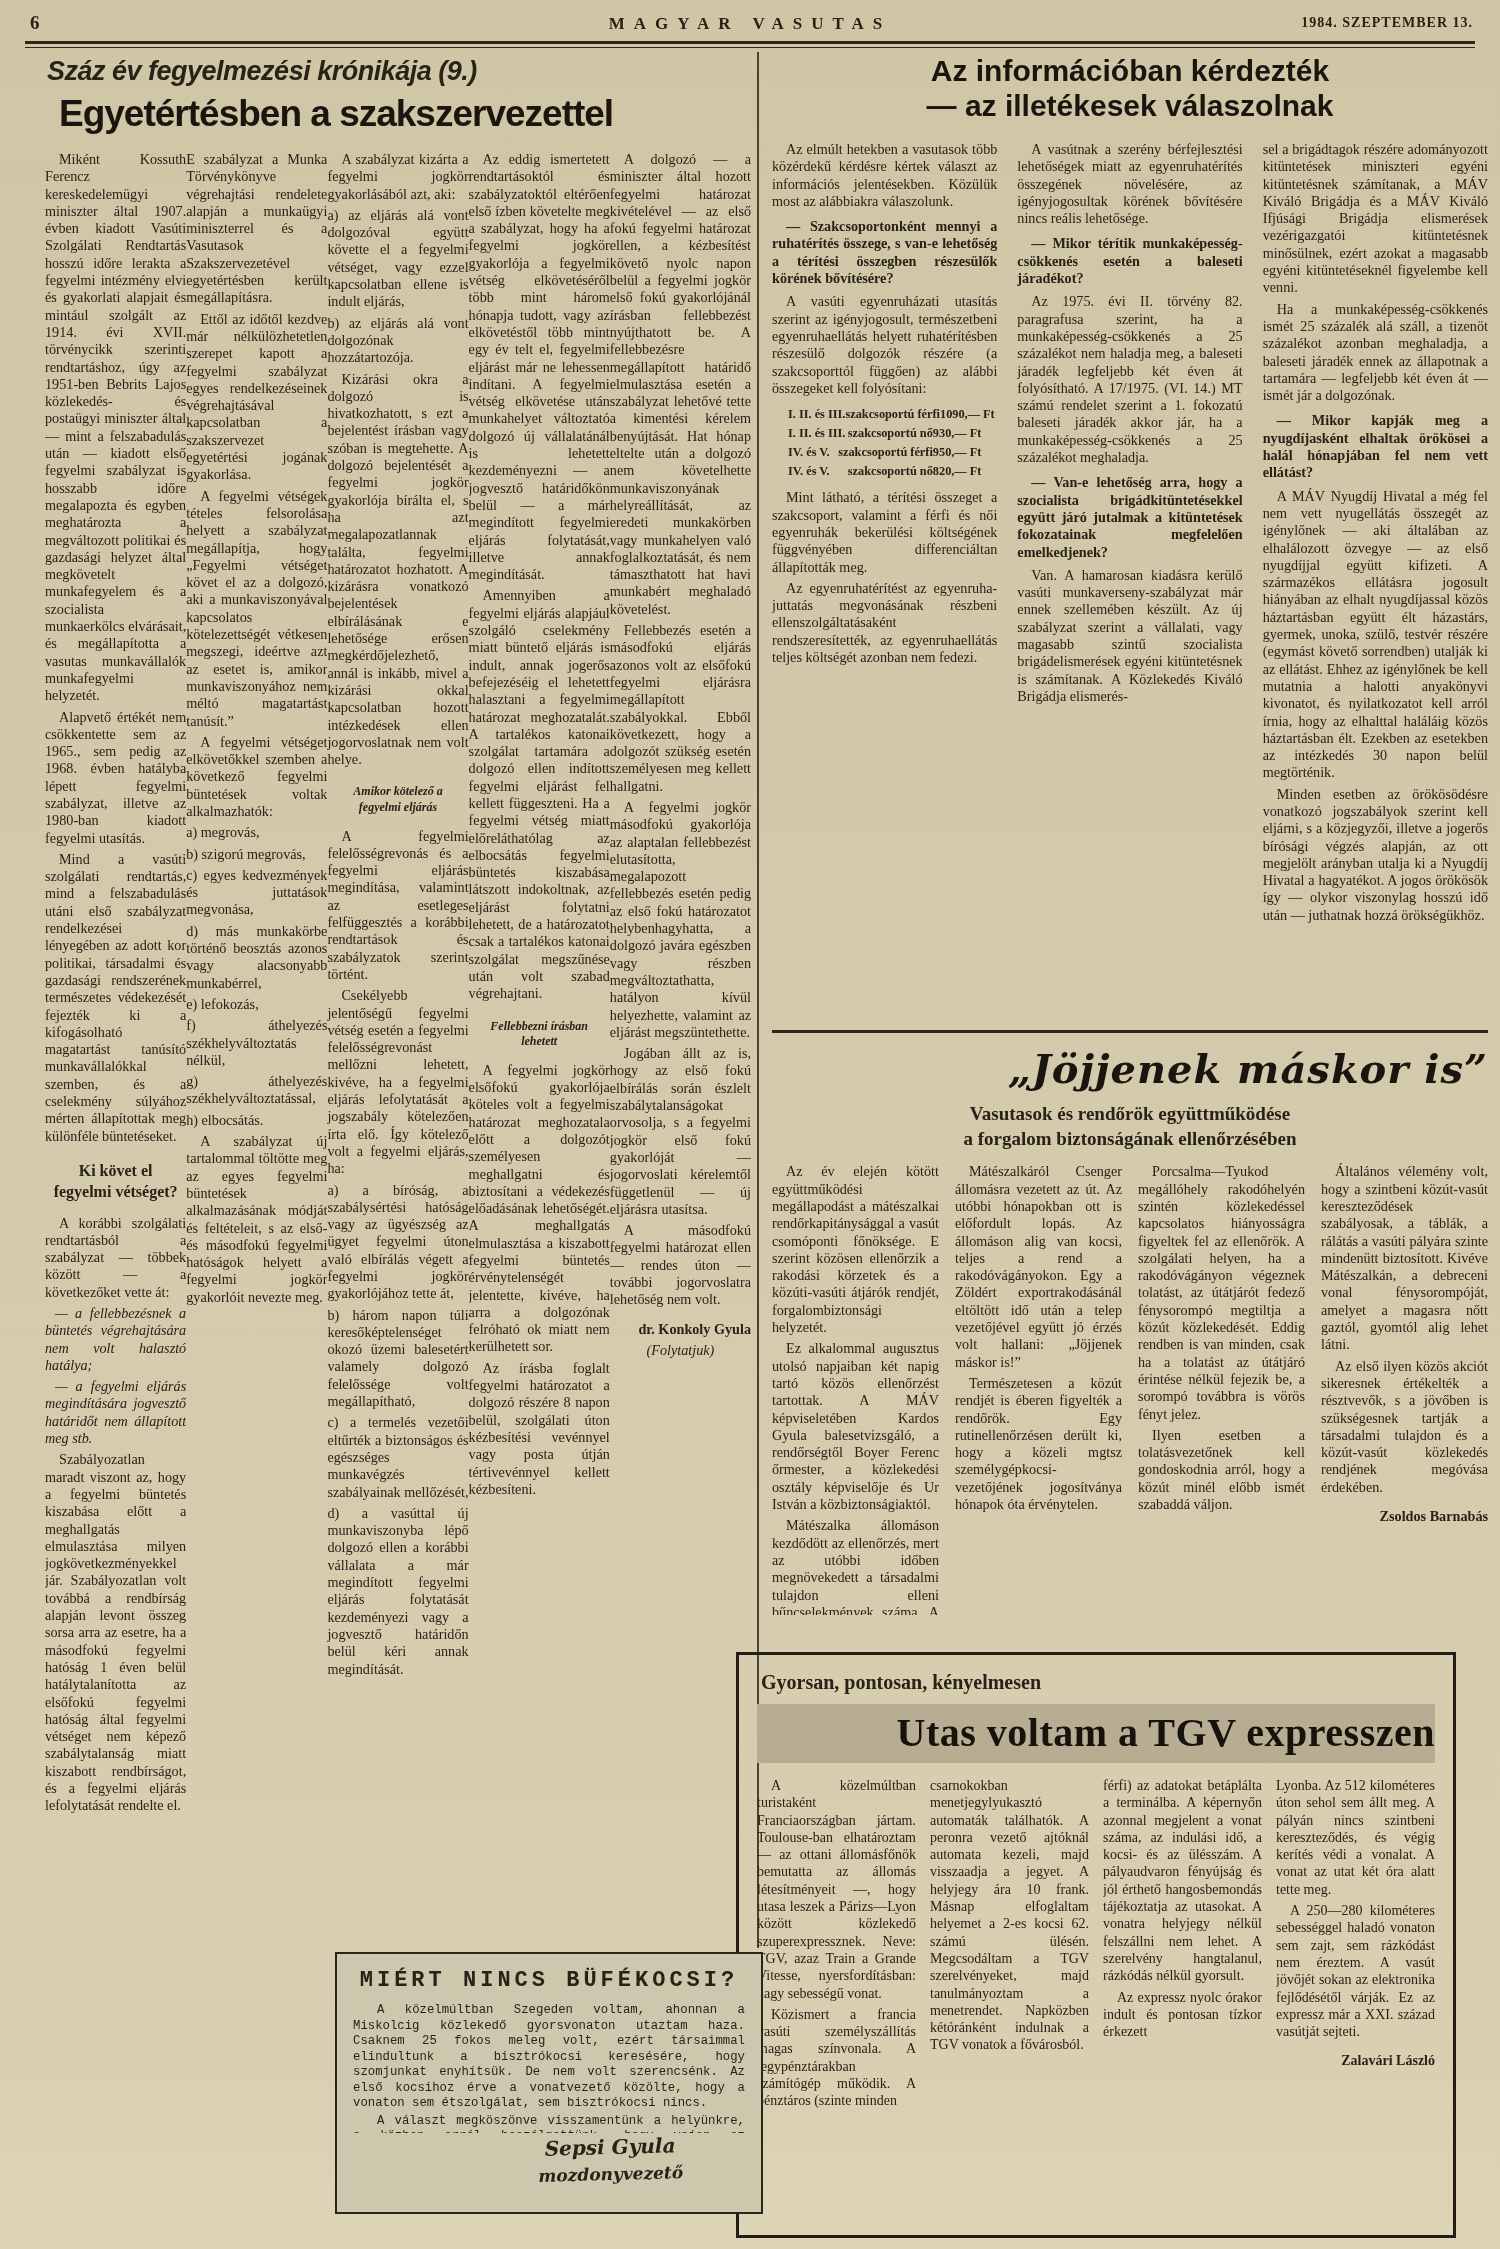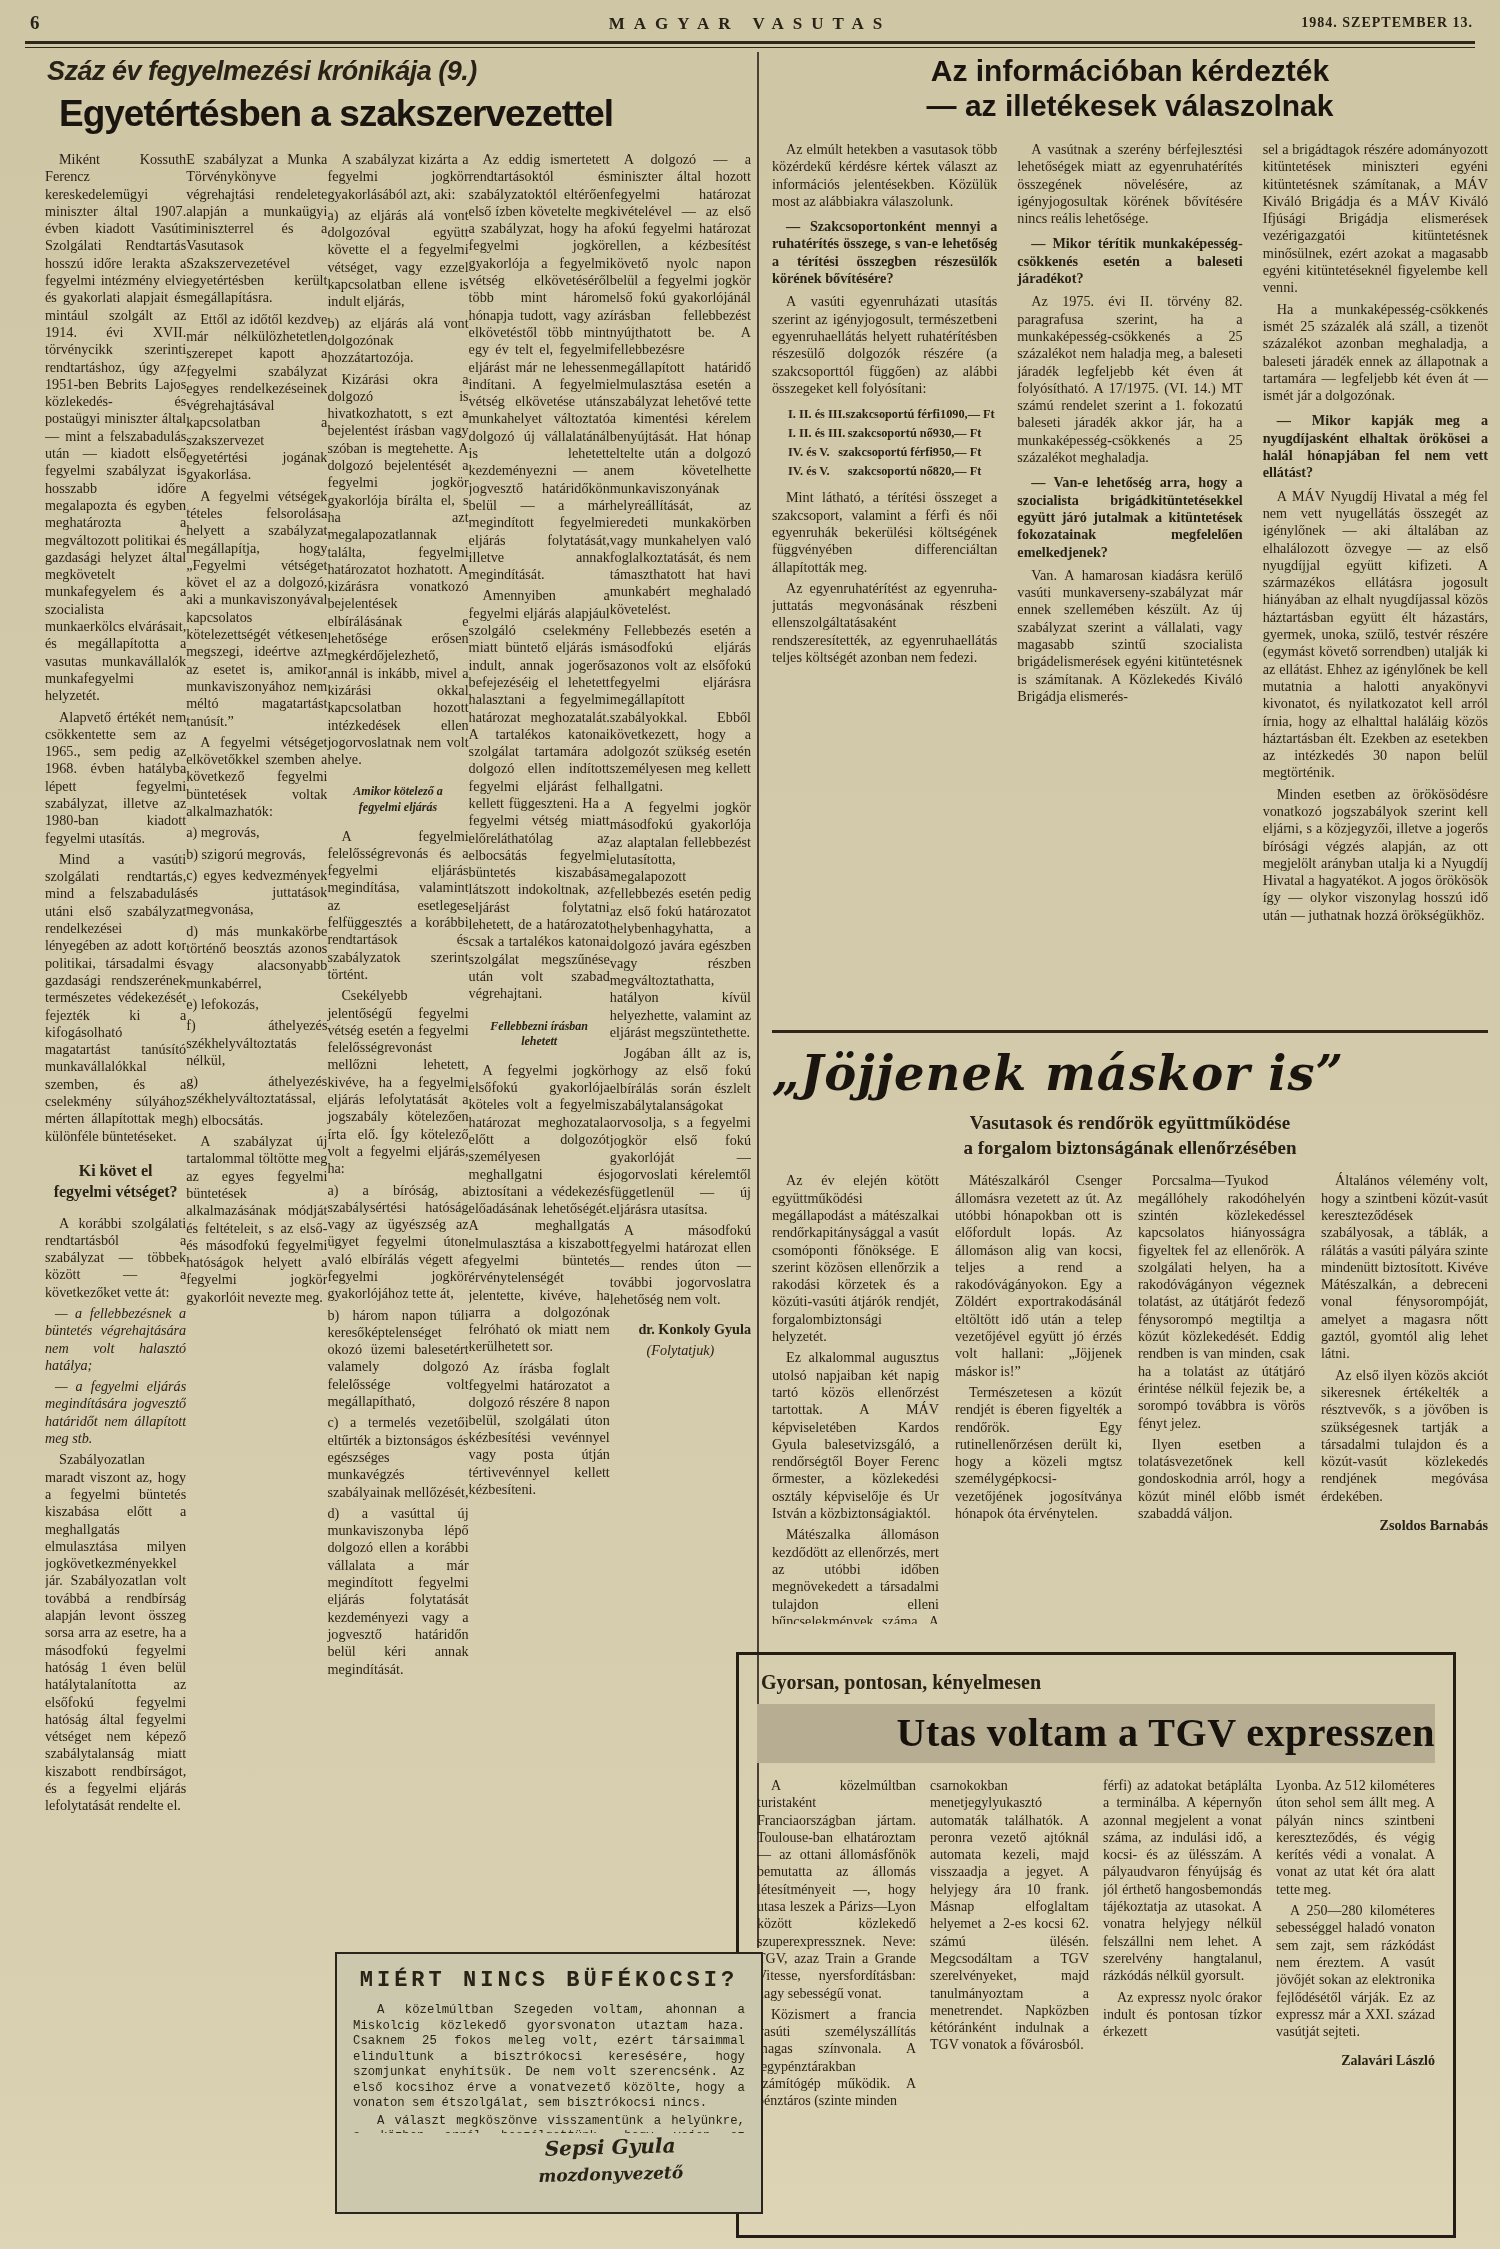--- a/index.html
+++ b/index.html
@@ -52,8 +52,8 @@
   
   .patrol{position:absolute;left:772px;top:1030px;width:716px;}
   .patrol .rule{height:0;border-top:3px solid #2e2719;margin-bottom:12px;}
-  .patrol h3{font-family:"DejaVu Serif",serif;font-weight:bold;font-style:italic;font-size:48px;
-             text-align:left;margin:2px 0 10px;letter-spacing:1px;color:#1b1510;}
+  .patrol h3{font-family:"DejaVu Serif",serif;font-weight:bold;font-style:italic;font-size:40px;
+             text-align:right;margin:2px 0 10px;letter-spacing:1px;color:#1b1510;}
   .patrol .sub{font-weight:bold;font-size:19px;text-align:center;line-height:1.3;margin:0 0 2px;}
   .patrol .cols{gap:16px;height:452px;margin-top:12px;}
   .patrol .col{flex:1;}

